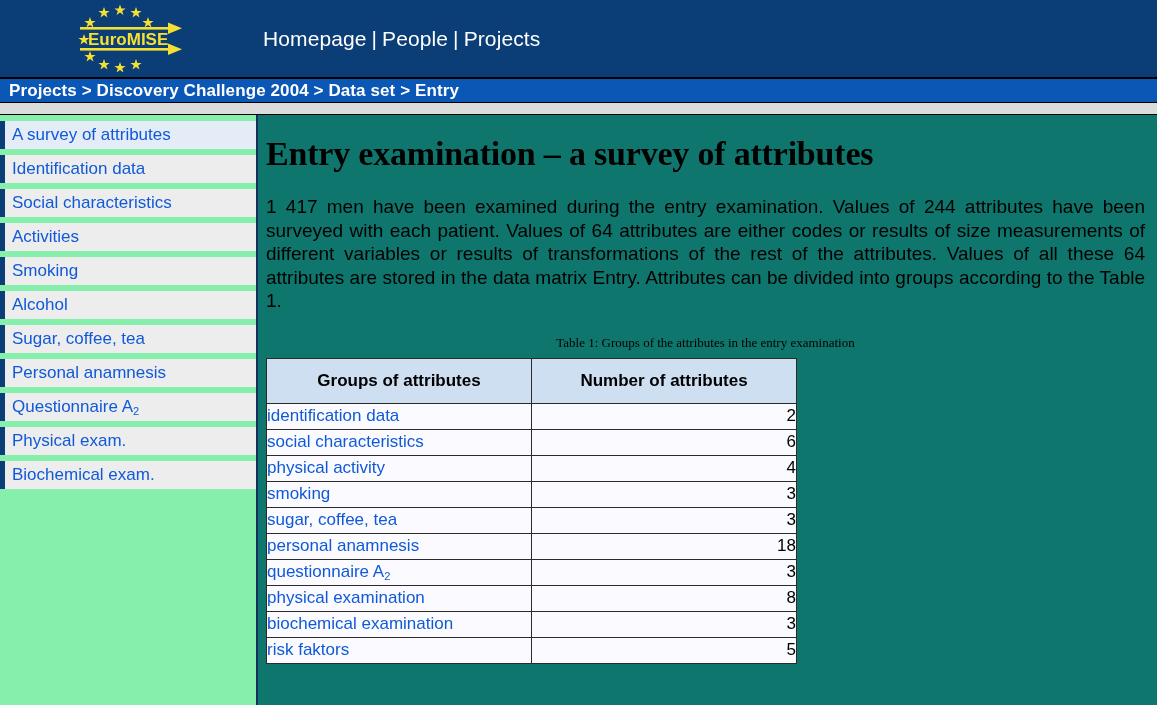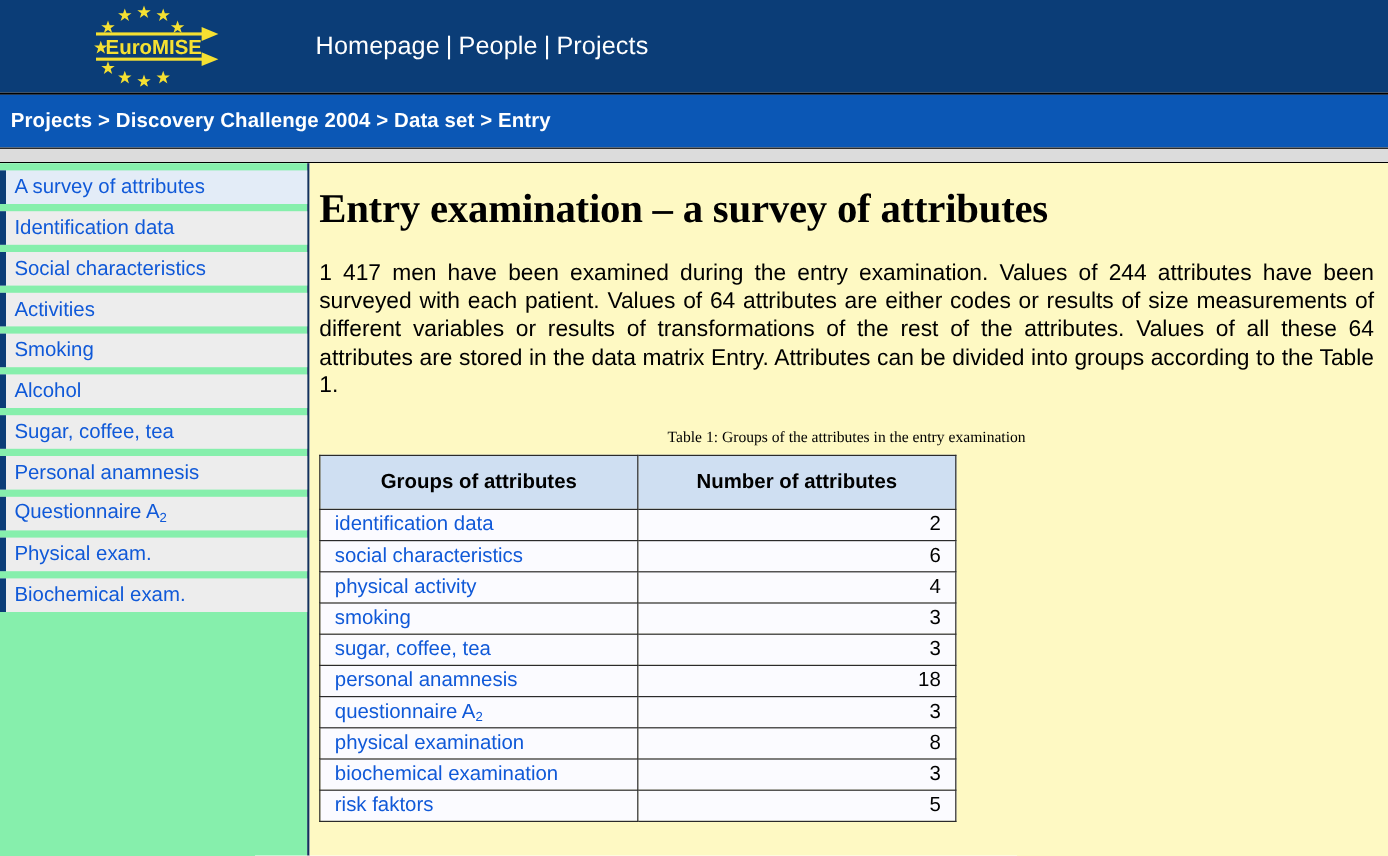--- a/index.html
+++ b/index.html
@@ -48,7 +48,7 @@
     background: #000000;
   }
   .crumb-bar {
-    height: 44px;
+    height: 23px;
     background: #0b57b5;
     color: #ffffff;
     font-weight: bold;

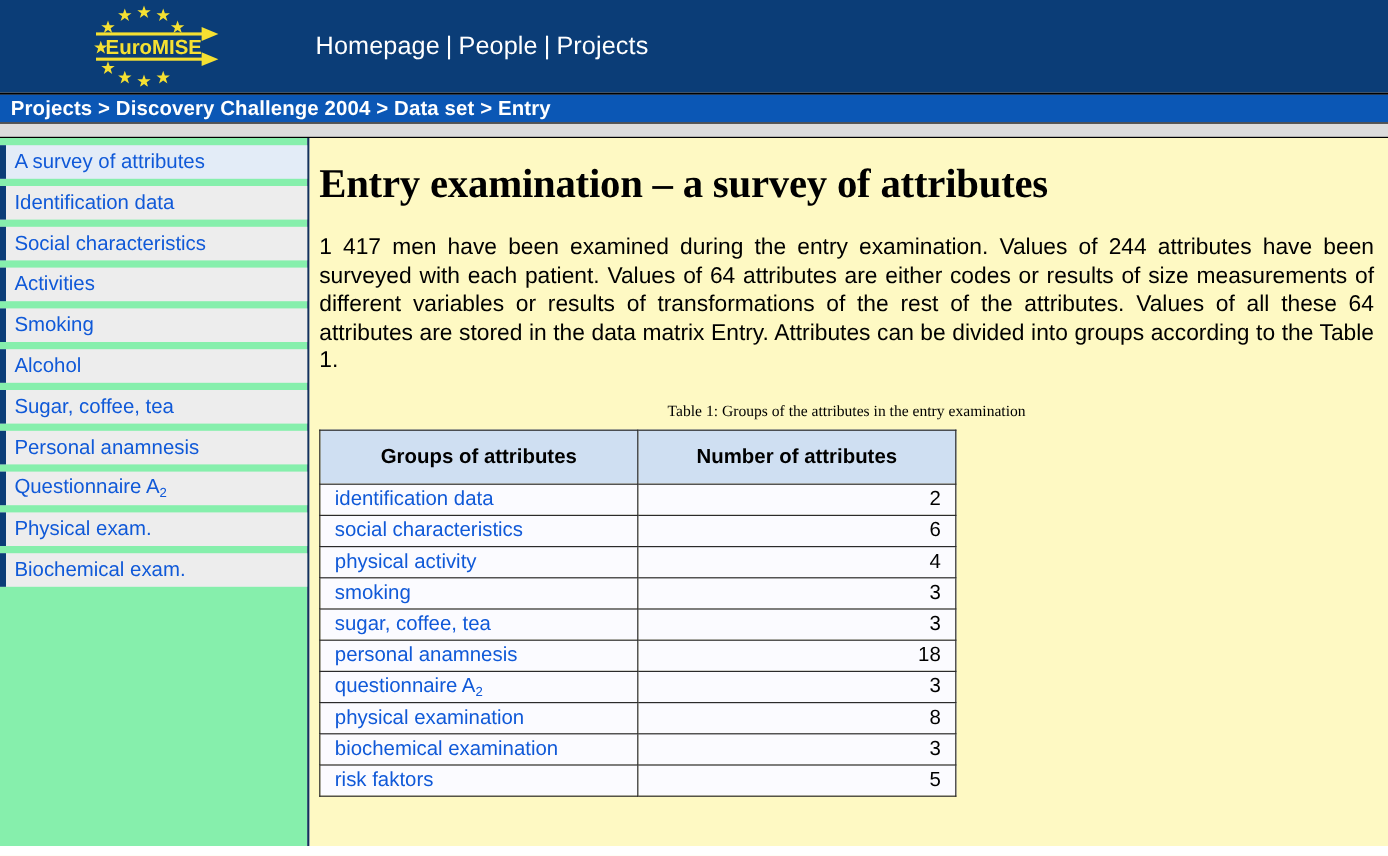--- a/index.html
+++ b/index.html
@@ -115,7 +115,7 @@
 
   .content {
     flex: 1;
-    background: #fef9c3;
+    background: #0f766e;
     padding: 0 12px 0 8px;
     min-width: 0;
   }

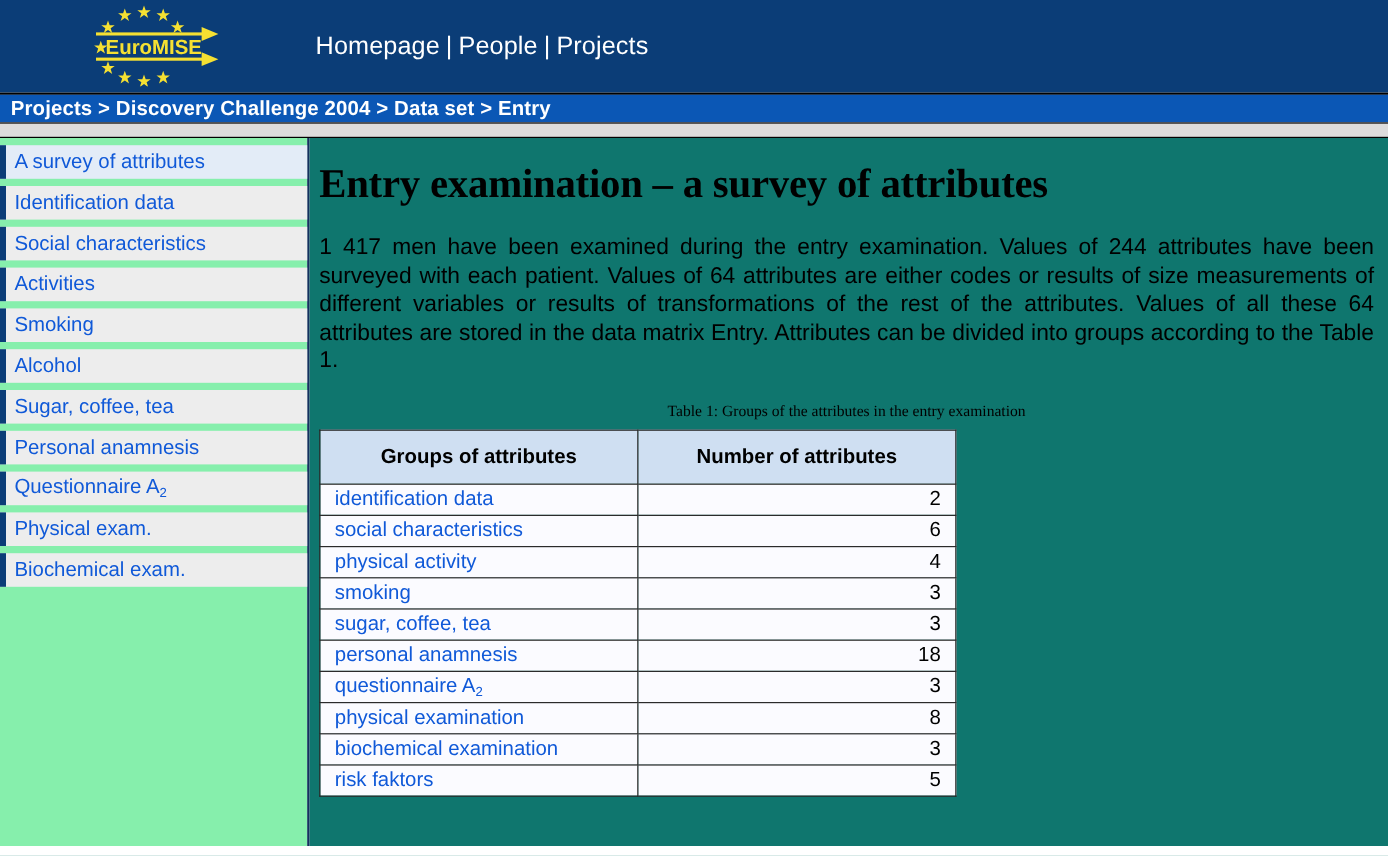--- a/index.html
+++ b/index.html
@@ -152,7 +152,7 @@
   table.attr-table th,
   table.attr-table td {
     border: 1px solid #2b2b2b;
-    padding: 0 12px;
+    padding: 0 0;
   }
   table.attr-table th {
     background: #cfdff2;

